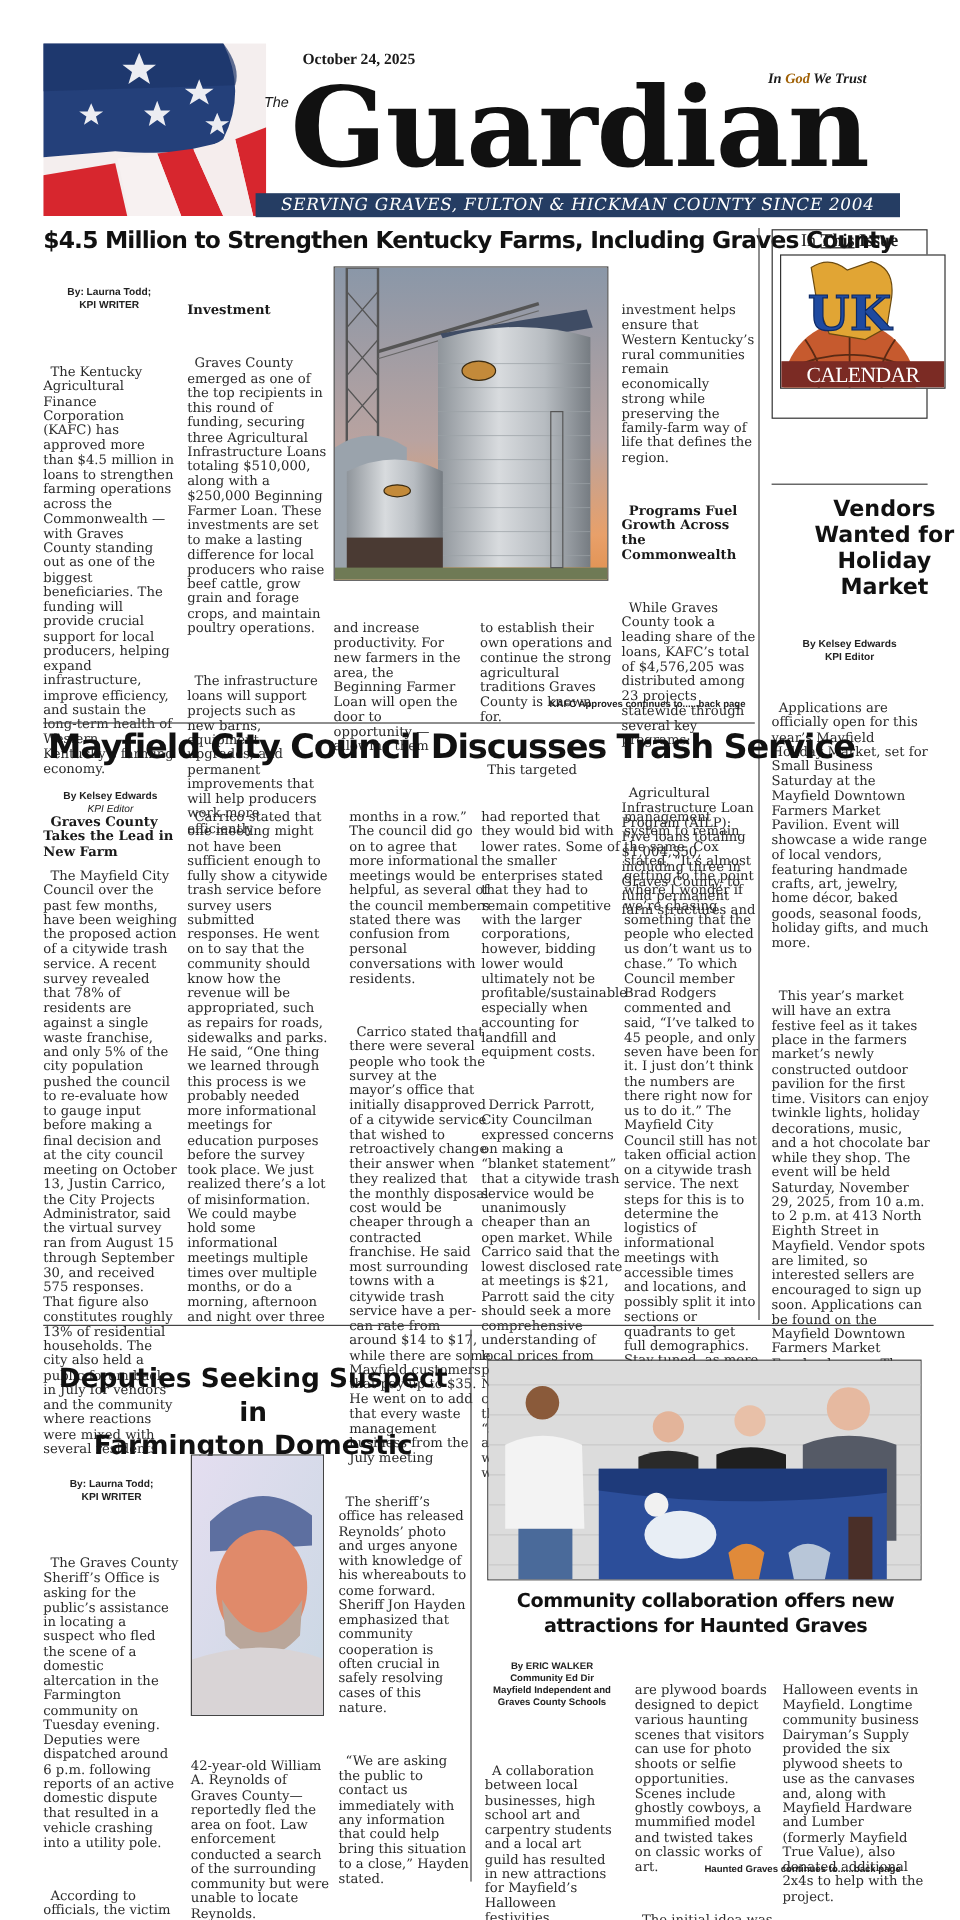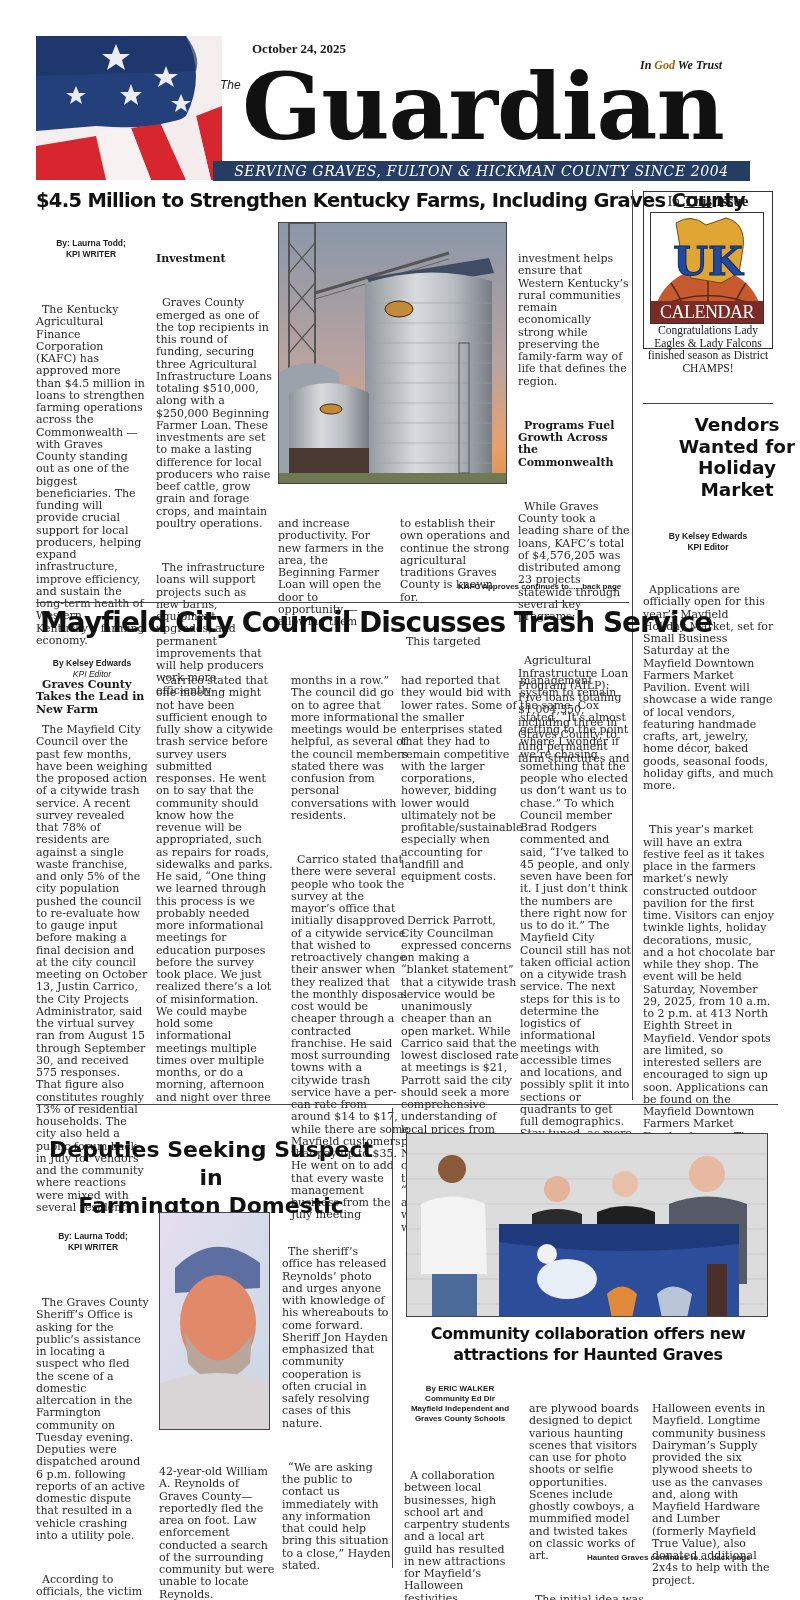--- a/index.html
+++ b/index.html
@@ -36,7 +36,7 @@
   #issue-box { left: 643px; top: 191px; width: 130px; height: 158px; border: 1.5px solid #333; }
   #issue-title { position: absolute; left: 0; top: 0; width: 100%; text-align: center; font-family: "Liberation Serif", serif; font-size: 15px; line-height: 18px; }
   #issue-title b { text-decoration: underline; }
-  #issue-img { position: absolute; left: 6px; top: 20px; width: 114px; height: 112px; border: 1.5px solid #333; overflow: hidden; background: #fff; }
+  #issue-img { position: absolute; left: 6px; top: 20px; width: 138px; height: 112px; border: 1.5px solid #333; overflow: hidden; background: #fff; }
   #issue-cal { position: absolute; left: 0; bottom: 0; width: 100%; height: 22px; background: #7b2b24; color: #fff; font-family: "Liberation Serif", serif; font-size: 18px; text-align: center; line-height: 22px; letter-spacing: -0.5px; }
   #issue-caption { position: absolute; left: 0; top: 132px; width: 100%; text-align: center; font-family: "Liberation Serif", serif; font-size: 11.5px; line-height: 12.6px; }
 </style>

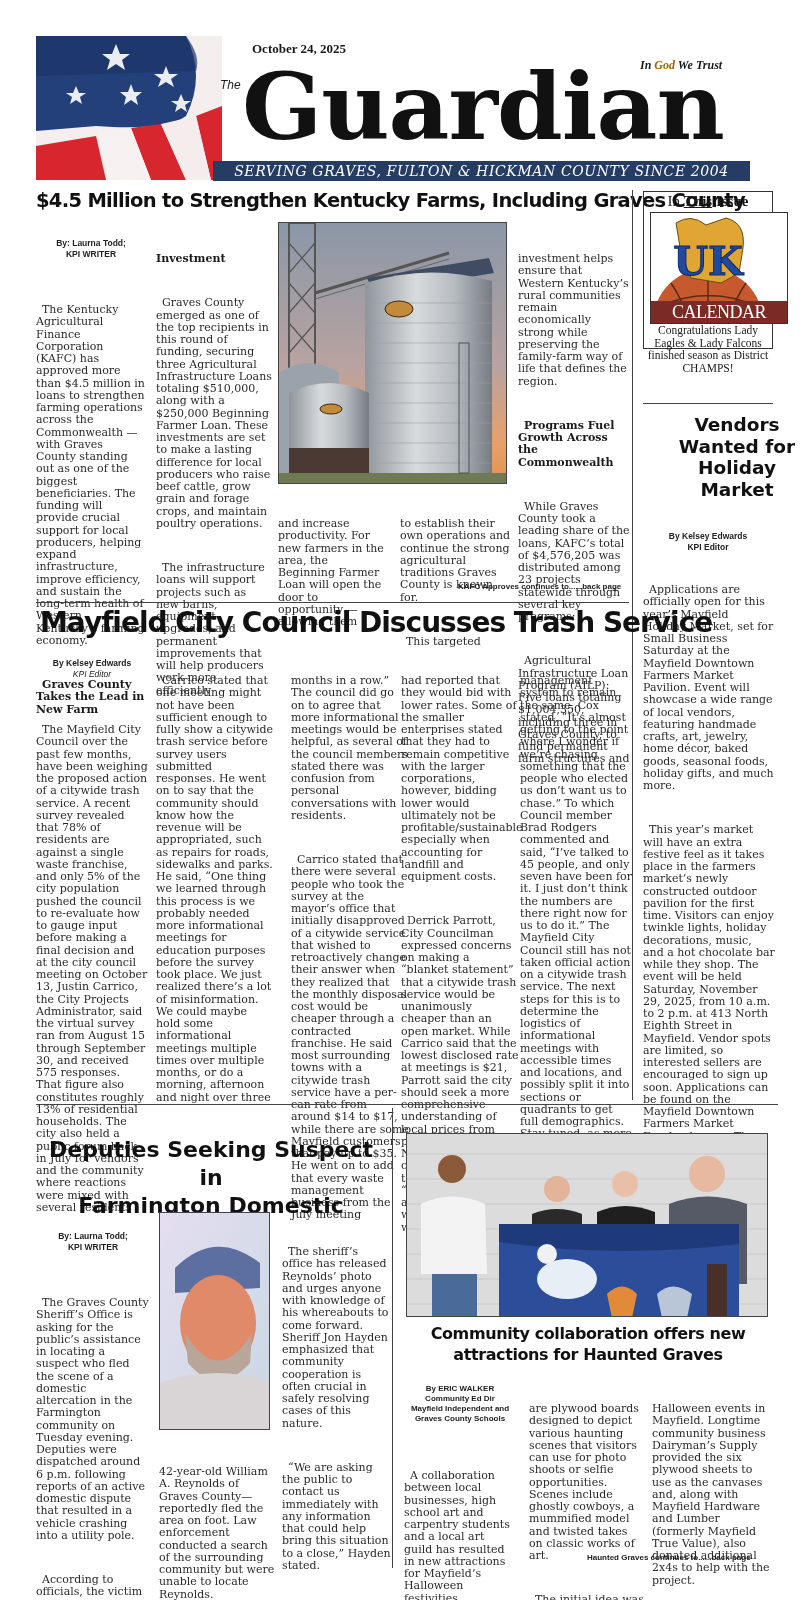--- a/index.html
+++ b/index.html
@@ -149,7 +149,6 @@
     </svg>
     <div id="issue-cal">CALENDAR</div>
   </div>
-  <div id="issue-caption">Congratulations Lady Eagles &amp; Lady Falcons finished season as District CHAMPS!</div>
 </div>
 
 <div class="rule" style="left:643px; top:403px; width:130px; height:1px;"></div>

